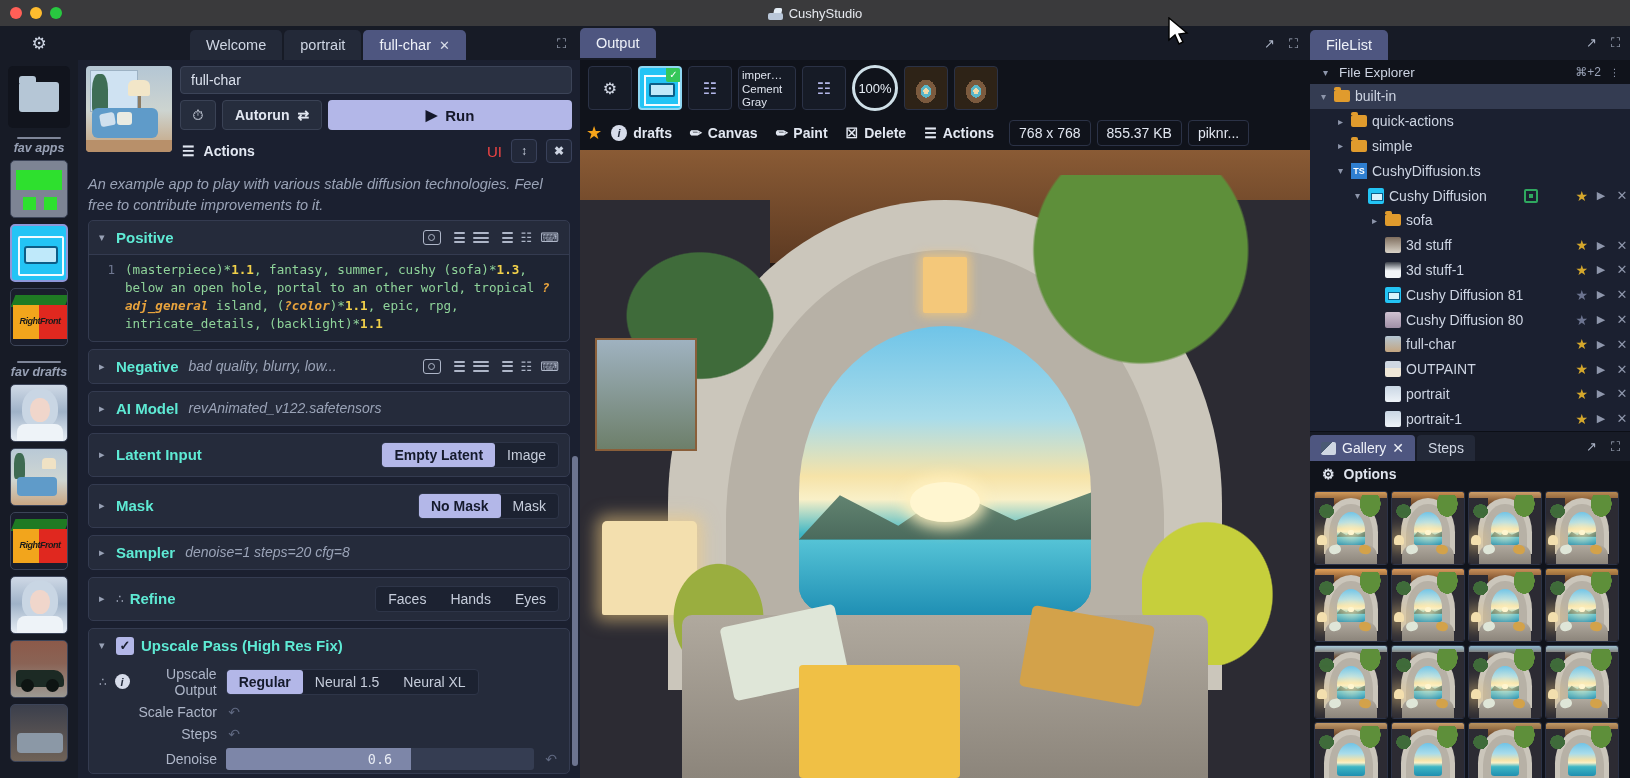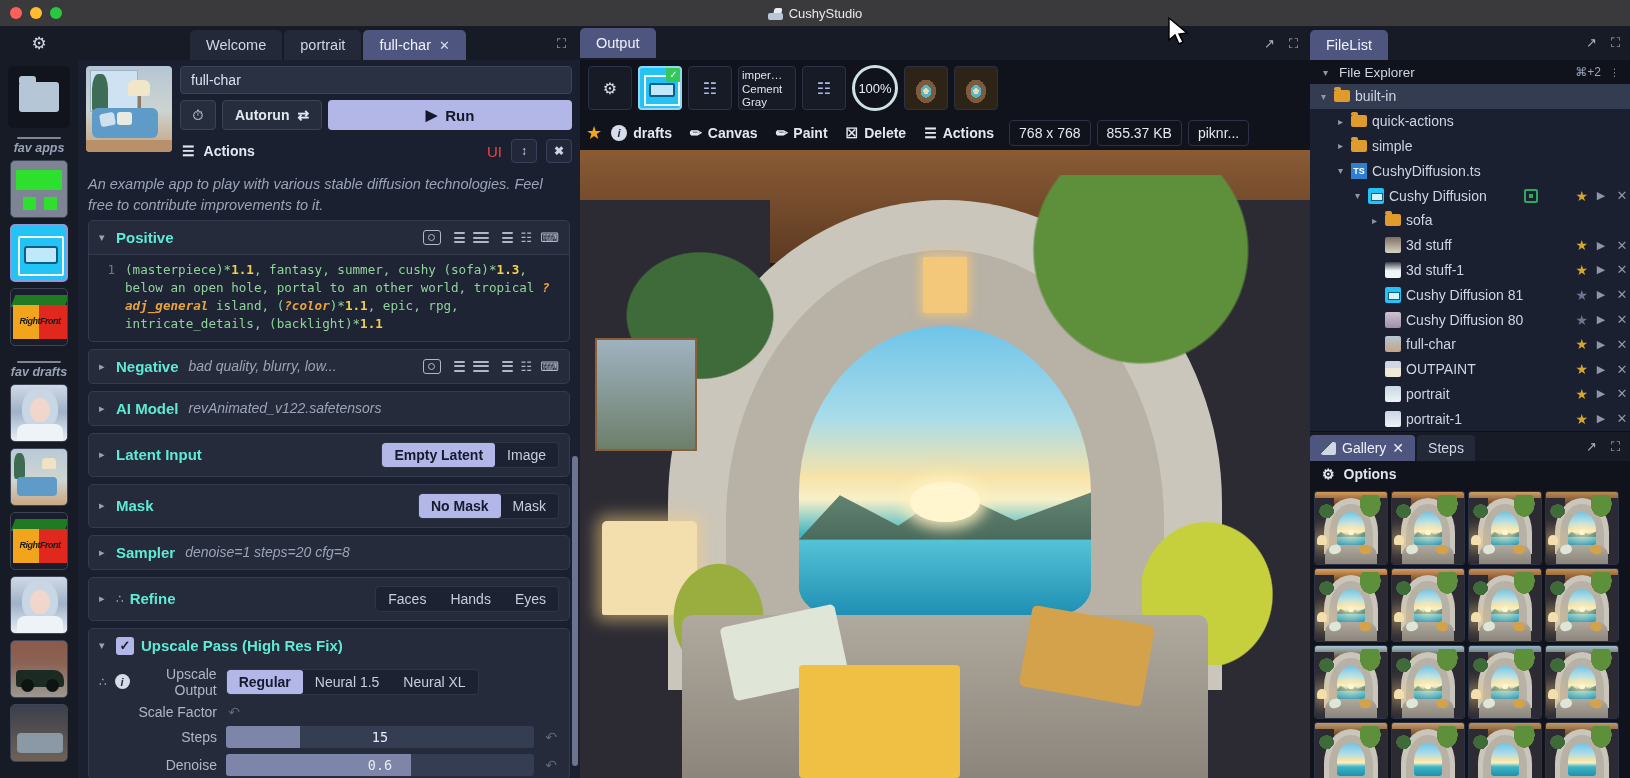--- a/index.html
+++ b/index.html
@@ -577,10 +577,6 @@
 
           <div class="param">
             <span class="plabel">Steps</span>
-            <span class="slider">
-              <i class="fill" style="width:24%"></i>
-              <span class="val">15</span>
-            </span>
             <span class="reset">↶</span>
           </div>
 

